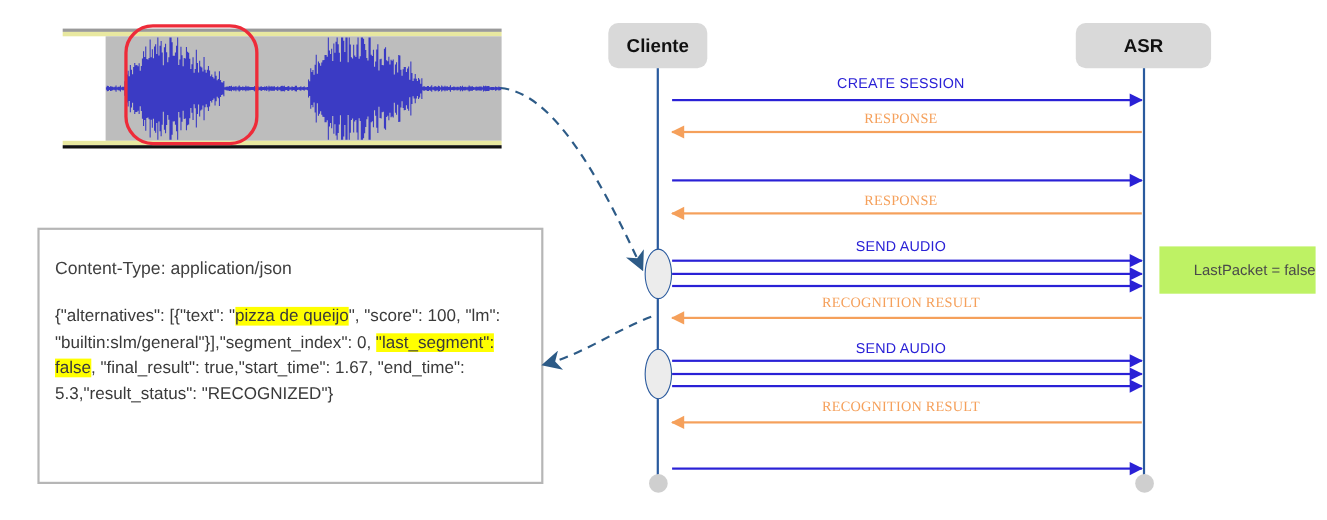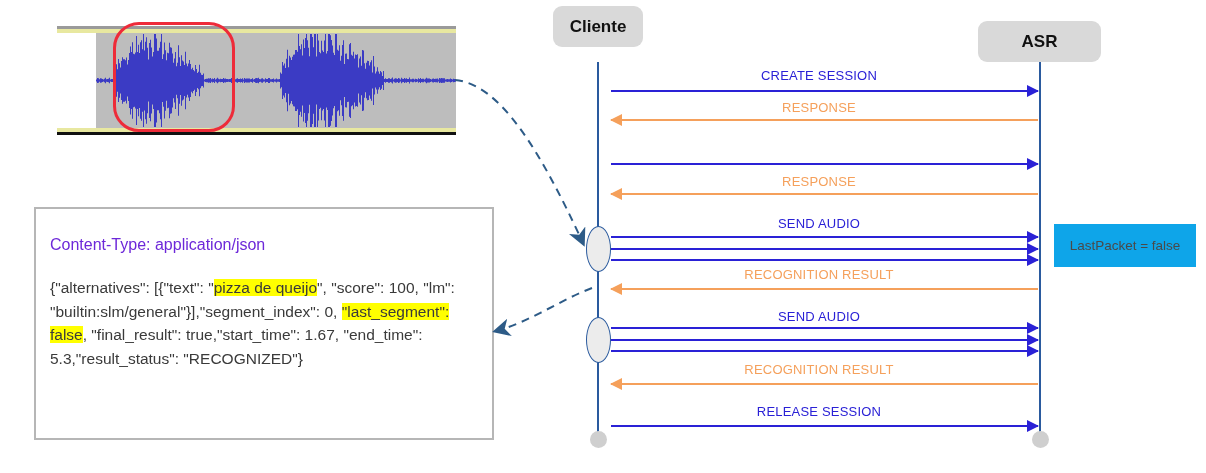--- a/index.html
+++ b/index.html
@@ -50,7 +50,7 @@
     display:flex;align-items:center;justify-content:center;
     font-size:17px;font-weight:bold;color:#111;
   }
-  #actor-cliente{left:553px;top:6px;width:90px;}
+  #actor-cliente{left:553px;top:21px;width:90px;}
   #actor-asr{left:978px;top:21px;width:123px;}
 
   .lifeline{width:2px;background:#2a5a9e;}

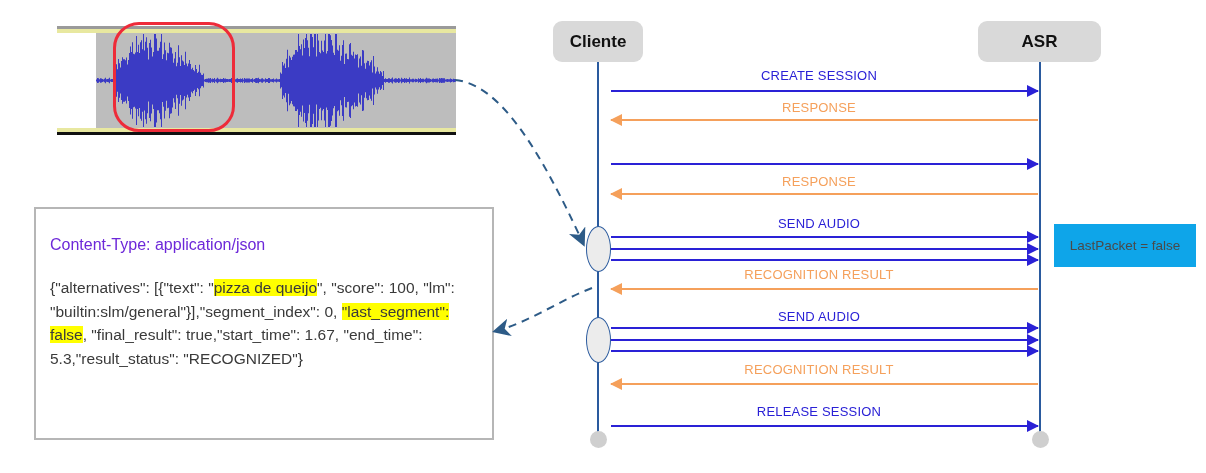--- a/index.html
+++ b/index.html
@@ -75,7 +75,7 @@
     text-align:center;
   }
   .lbl.blue{color:#2a21d6;}
-  .lbl.orange{color:#f5a05b;}
+  .lbl.orange{color:#f5a05b;font-family:Liberation Serif, serif;}
 
   
   #note-lastpacket{

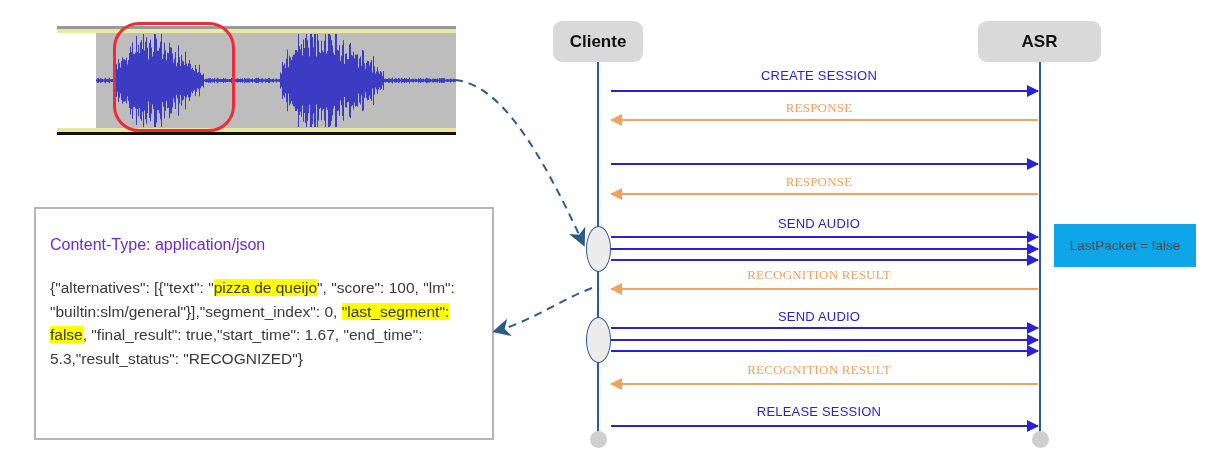--- a/index.html
+++ b/index.html
@@ -40,7 +40,7 @@
     font-size:16.5px;font-weight:bold;color:#2e2e2e;letter-spacing:.1px;
     border-bottom:1px dotted transparent;
   }
-  .msg-line{font-size:16px;color:#6d28d9;line-height:22px;}
+  .msg-line{font-size:16px;color:#404040;line-height:22px;}
   #msg-body{margin-top:20px;font-size:15.5px;color:#3a3a3a;line-height:23.5px;width:436px;}
   .hl{background:#ffff00;}
 

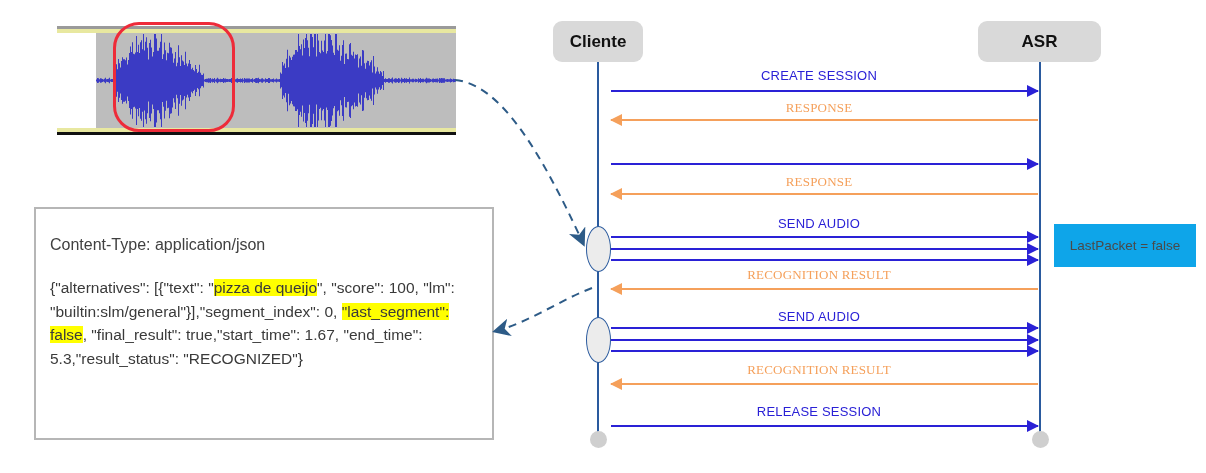--- a/index.html
+++ b/index.html
@@ -79,8 +79,8 @@
 
   
   #note-lastpacket{
-    left:1054px;top:224px;width:142px;height:43px;background:#0ea5e9;
-    display:flex;align-items:center;justify-content:center;
+    left:1054px;top:224px;width:142px;height:43px;background:#bef264;
+    display:flex;align-items:center;justify-content:flex-end;
     font-size:13.5px;color:#4a4a4a;
   }
 

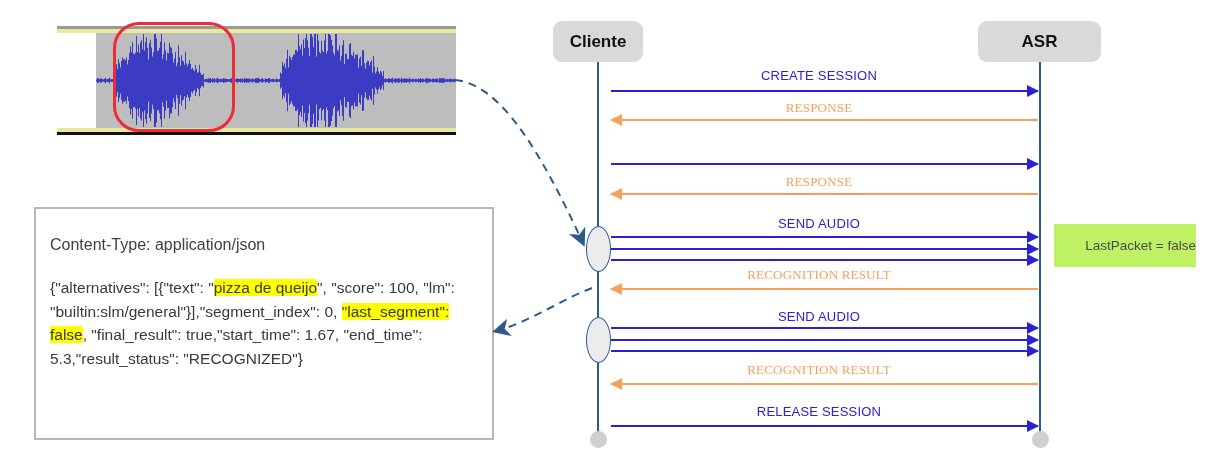--- a/index.html
+++ b/index.html
@@ -165,7 +165,6 @@
     <div class="lbl orange" style="left: 598px; width: 442px; top: 362px; color: rgb(245, 160, 91);">RECOGNITION RESULT</div>
     <div class="abs" style="left: 611px; top: 425px; width: 427px; height: 0px; border-top: 2px solid rgb(42, 33, 214);"></div>
     <div class="abs" style="top: 420px; width: 0px; height: 0px; border-top: 6px solid transparent; border-bottom: 6px solid transparent; left: 1027px; border-left: 12px solid rgb(42, 33, 214);"></div>
-    <div class="lbl blue" style="left: 598px; width: 442px; top: 404px; color: rgb(42, 33, 214);">RELEASE SESSION</div>
   </div>
 
 <div class="abs" id="note-lastpacket">

